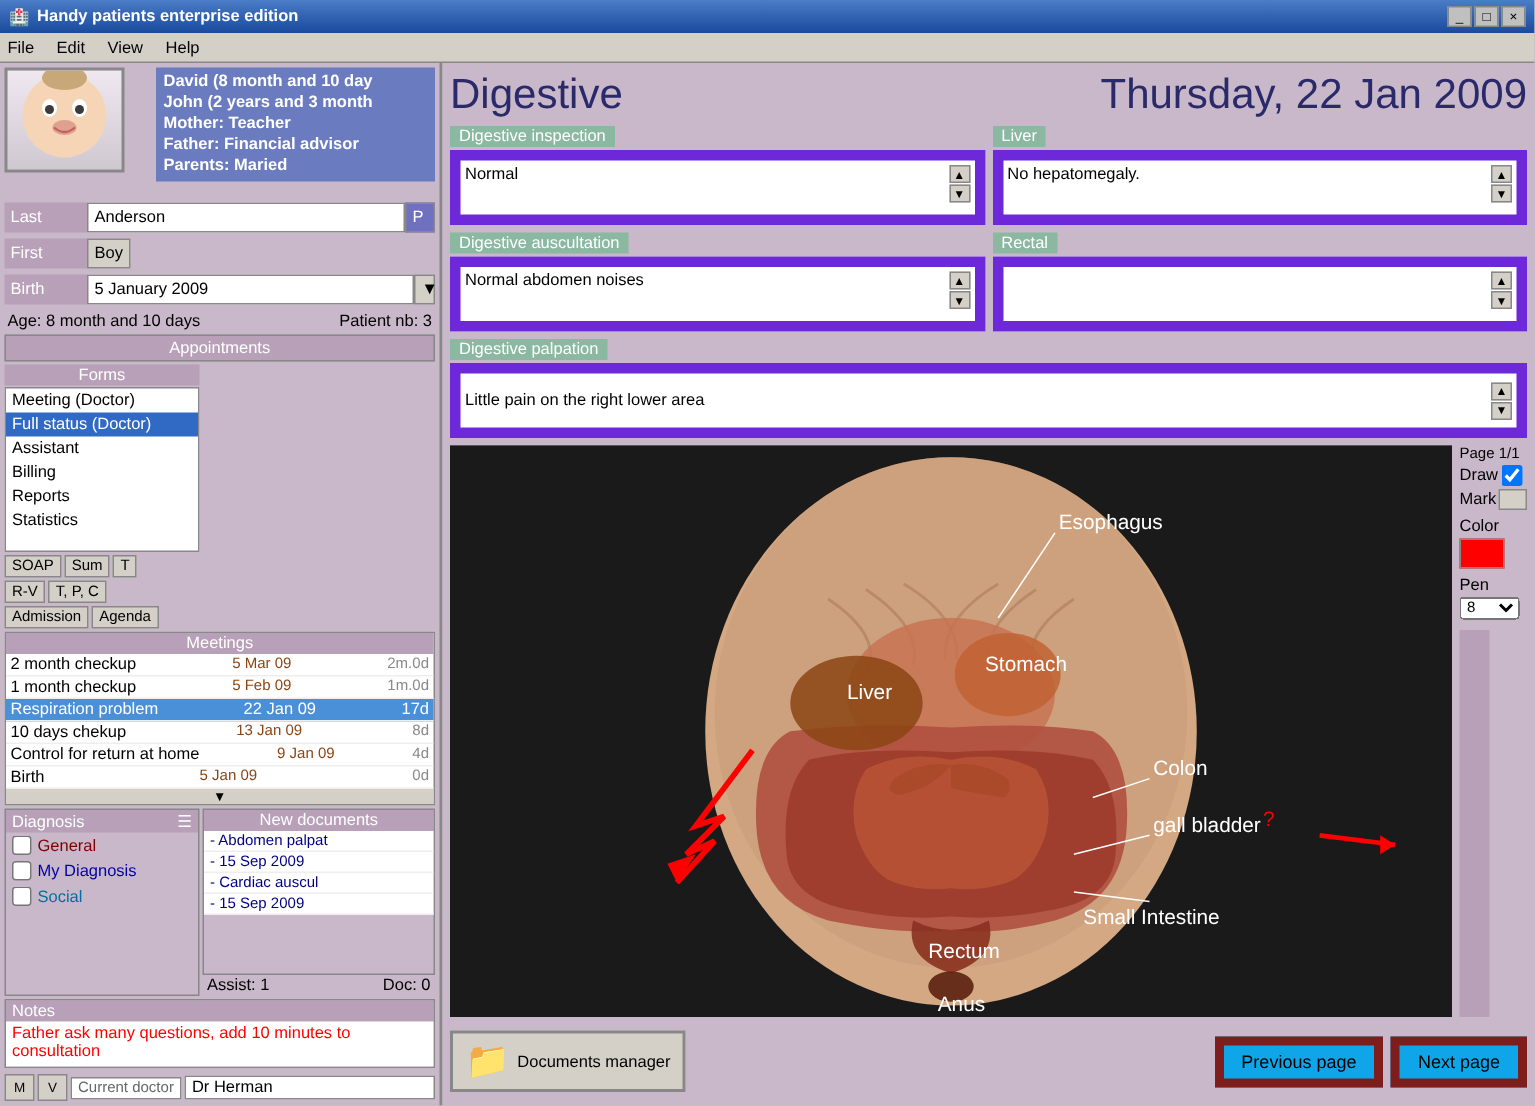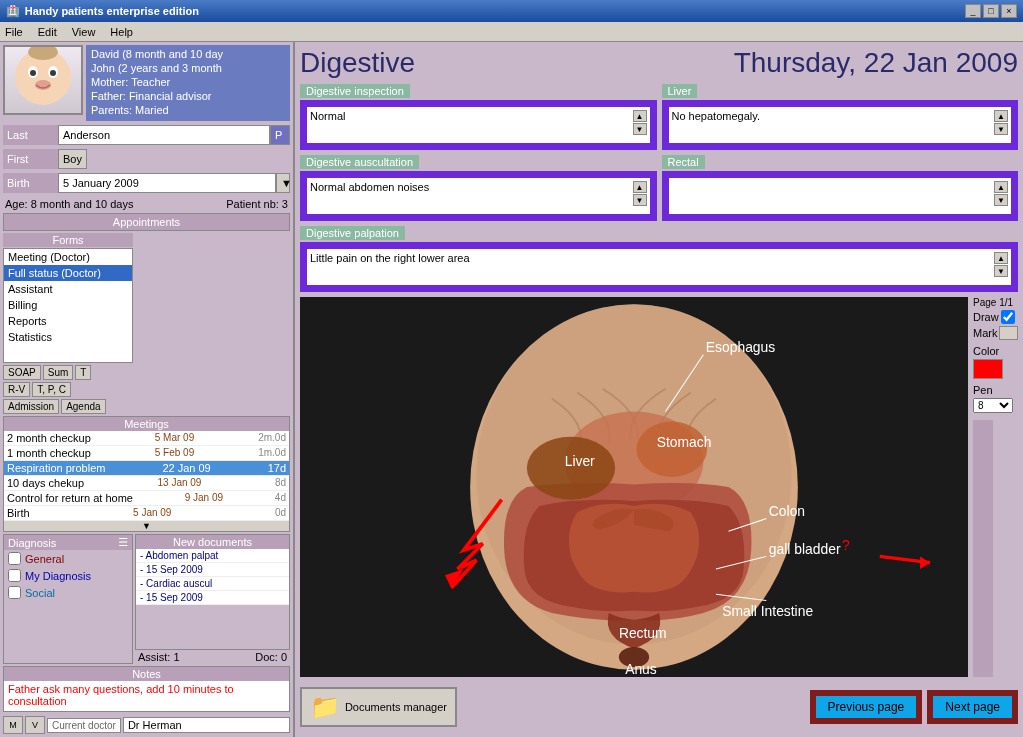--- a/index.html
+++ b/index.html
@@ -49,8 +49,9 @@
     .patient-header {
       display: flex;
       background: #c9b8c9;
-      gap: 3px;
-      margin-bottom: 2px;
+      gap: 21px;
+      margin-bottom: 12px;
+      font-weight: bold;
     }
     .patient-photo {
       width: 80px;

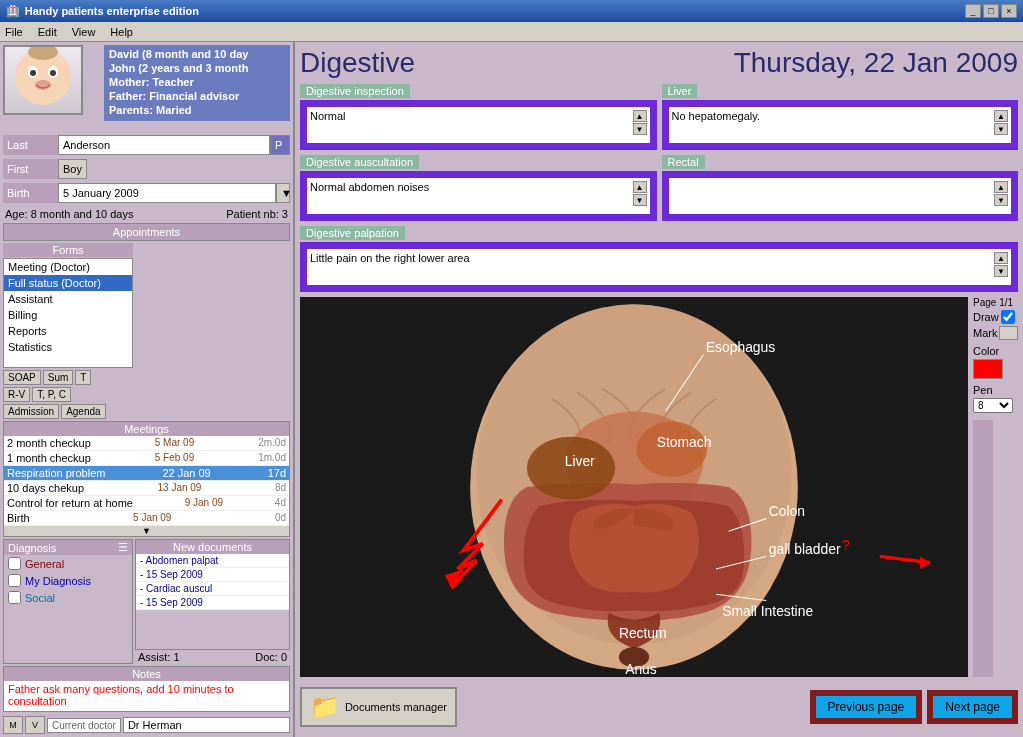--- a/index.html
+++ b/index.html
@@ -584,7 +584,7 @@
 
       <div class="medical-field" style="grid-column: 1 / -1;">
         <div class="field-title">Digestive palpation</div>
-        <div class="field-textarea" style="display:flex;justify-content:space-between;min-height:50px;">
+        <div class="field-textarea" style="display:flex;justify-content:space-between;min-height:50px;align-items:center;">
           <span>Little pain on the right lower area</span>
           <div style="display:flex;flex-direction:column;gap:1px;">
             <button style="width:14px;height:12px;font-size:8px;background:#d4d0c8;border:1px solid #888;cursor:pointer;">▲</button>

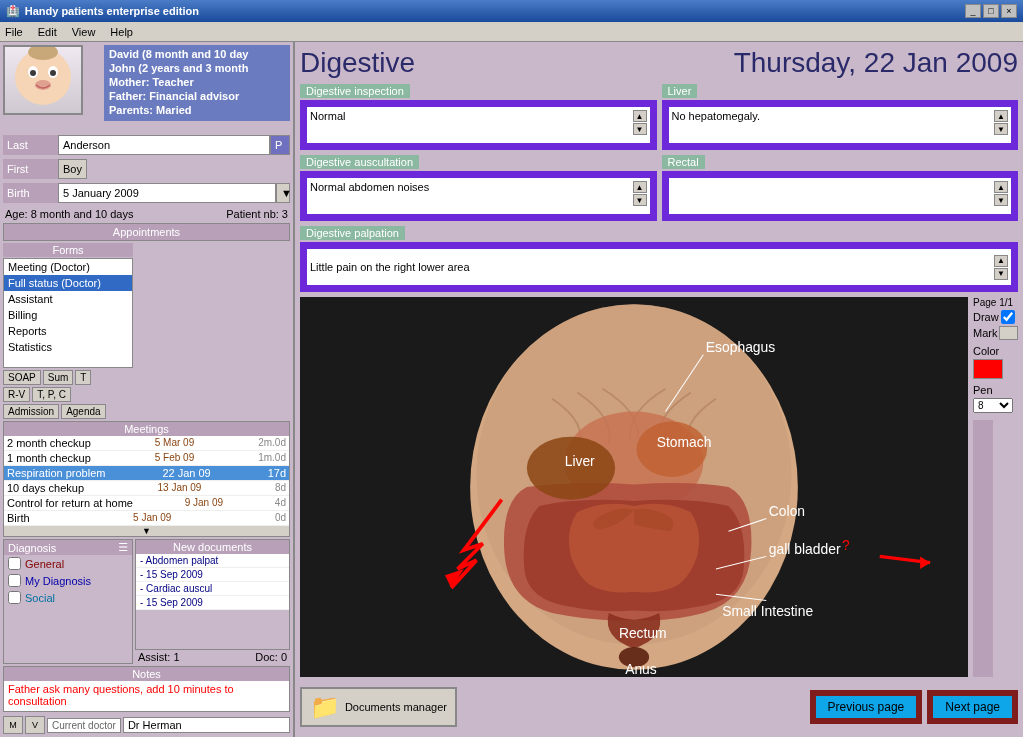--- a/index.html
+++ b/index.html
@@ -208,7 +208,7 @@
 
     
     .notes-section { border: 1px solid #888; }
-    .notes-header { background: #b8a0b8; color: white; padding: 1px 4px; text-align: center; }
+    .notes-header { background: #b8a0b8; color: white; padding: 1px 4px; text-align: left; }
     .notes-content { background: white; padding: 2px 4px; font-size: 11px; color: red; min-height: 30px; }
     .doctor-area {
       background: white;

